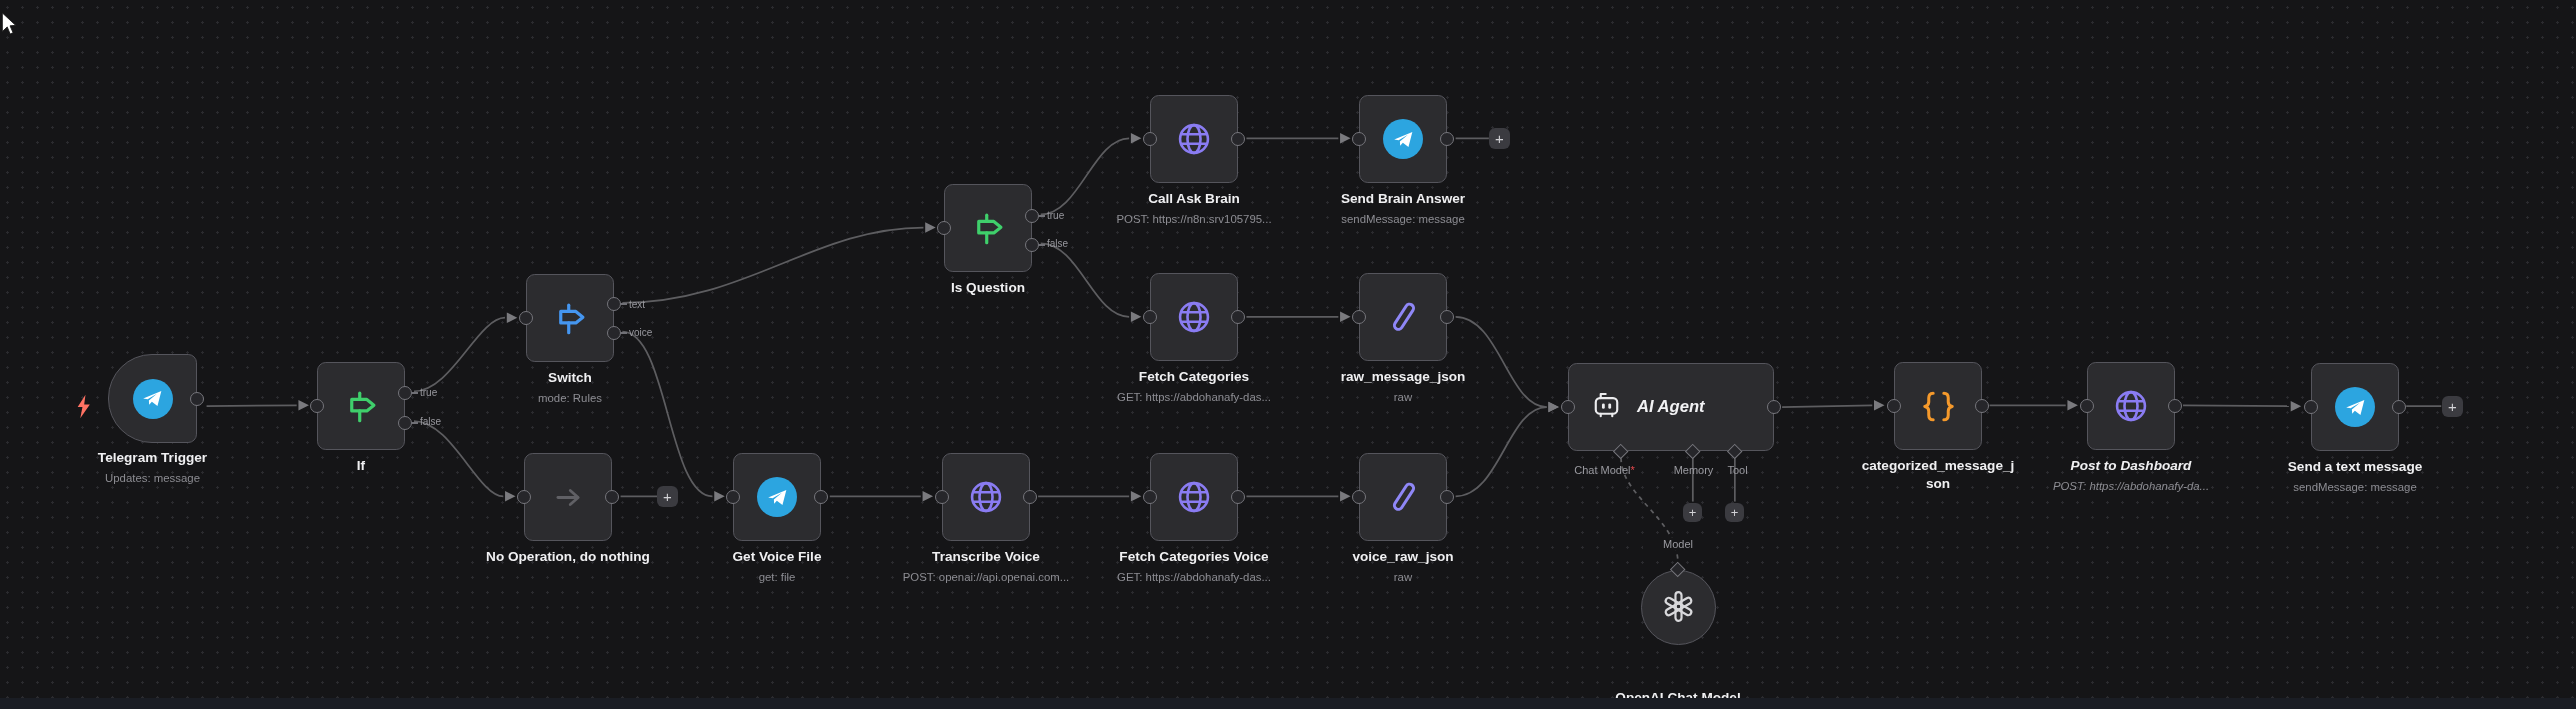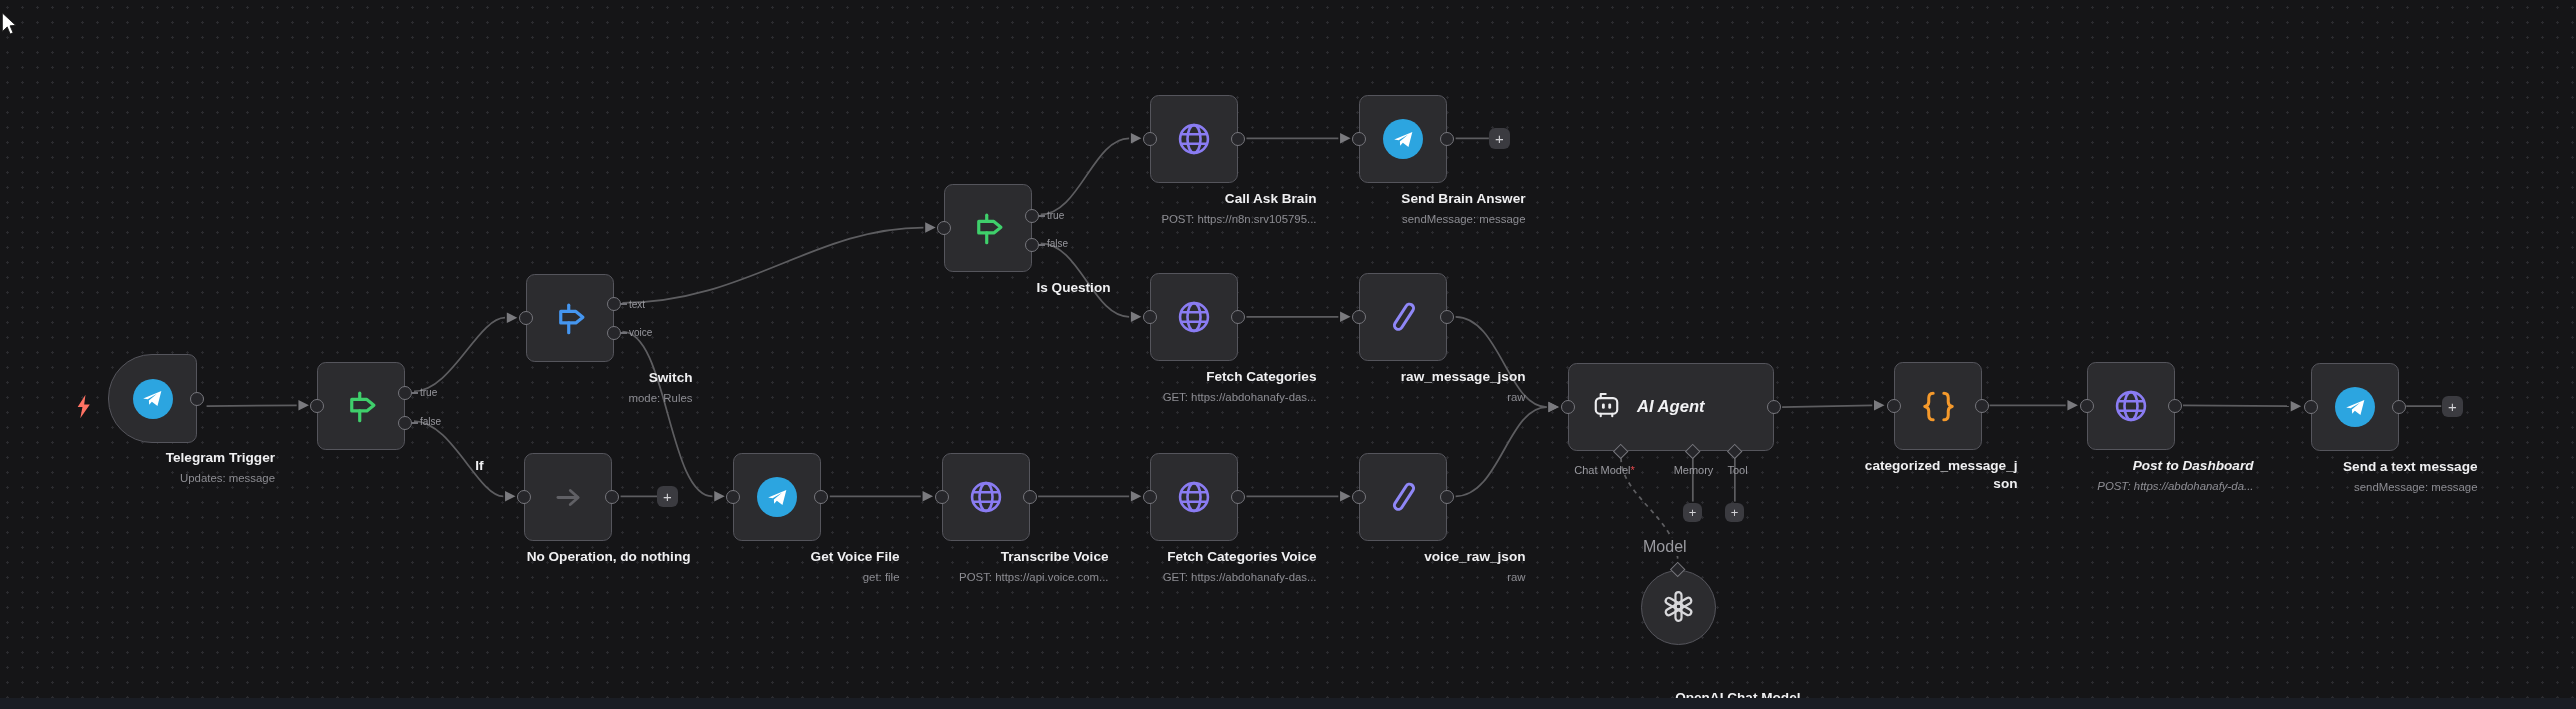--- a/index.html
+++ b/index.html
@@ -33,7 +33,7 @@
   .diamond{position:absolute;width:11.4px;height:11.4px;box-sizing:border-box;background:#26262a;
       border:1.8px solid #76767c;transform:rotate(45deg);z-index:3;}
   .nlabel{position:absolute;top:94px;left:50%;transform:translateX(-50%);width:245px;
-      text-align:right;z-index:2;pointer-events:none;}
+      text-align:center;z-index:2;pointer-events:none;}
   .nlabel .t{color:#f0f0f2;font-size:13.6px;font-weight:700;line-height:1.3;}
   .nlabel .s{color:#8d8d93;font-size:11.4px;margin-top:5.3px;}
   .nlabel.narrow{width:159px;}

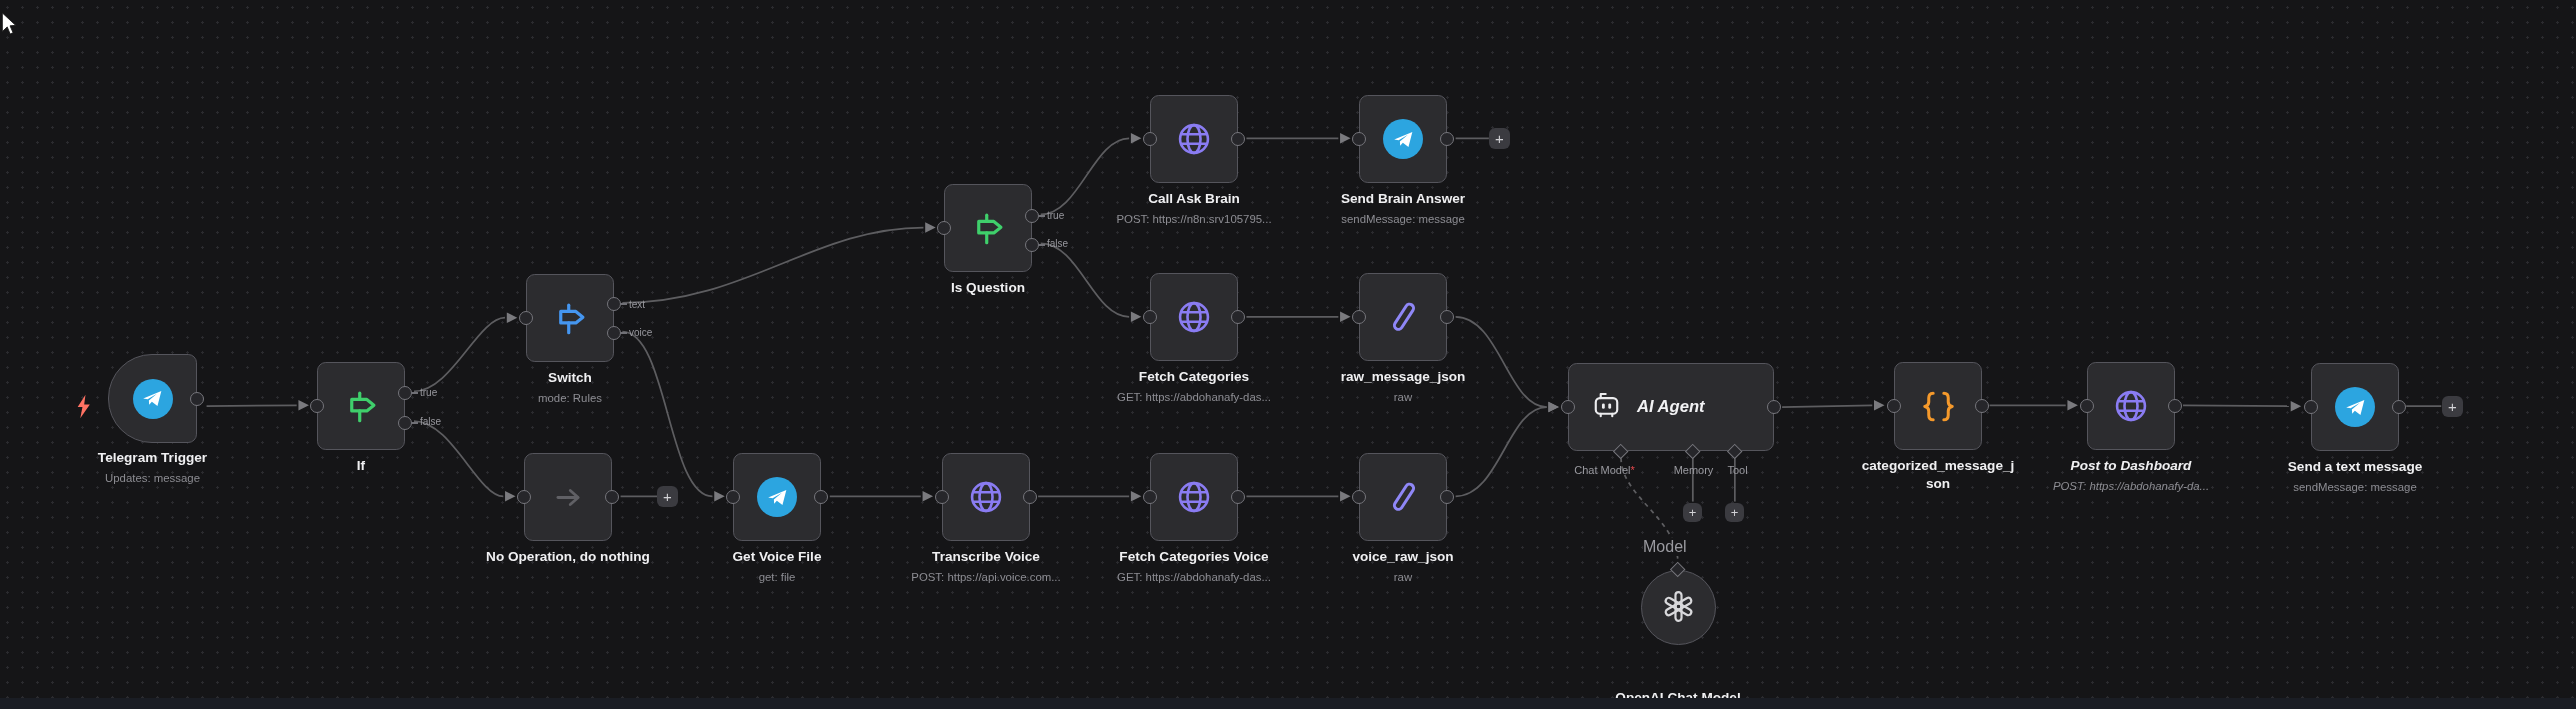--- a/index.html
+++ b/index.html
@@ -46,7 +46,7 @@
   .plusbtn.small{width:19px;height:19px;font-size:13px;}
   .conlabel{position:absolute;color:#9a9aa0;font-size:11px;text-align:center;z-index:2;width:105px;}
   .conlabel .req{color:#e5484d;}
-  .modellabel{position:absolute;color:#9a9aa0;font-size:16px;text-align:left;z-index:2;
+  .modellabel{position:absolute;color:#9a9aa0;font-size:11px;text-align:center;z-index:2;
       width:70px;background:#151517;}
   .ai-title{color:#f2f2f4;font-size:16.6px;font-weight:700;}
   .tg-badge{width:40px;height:40px;border-radius:50%;background:#2ca5e0;display:flex;

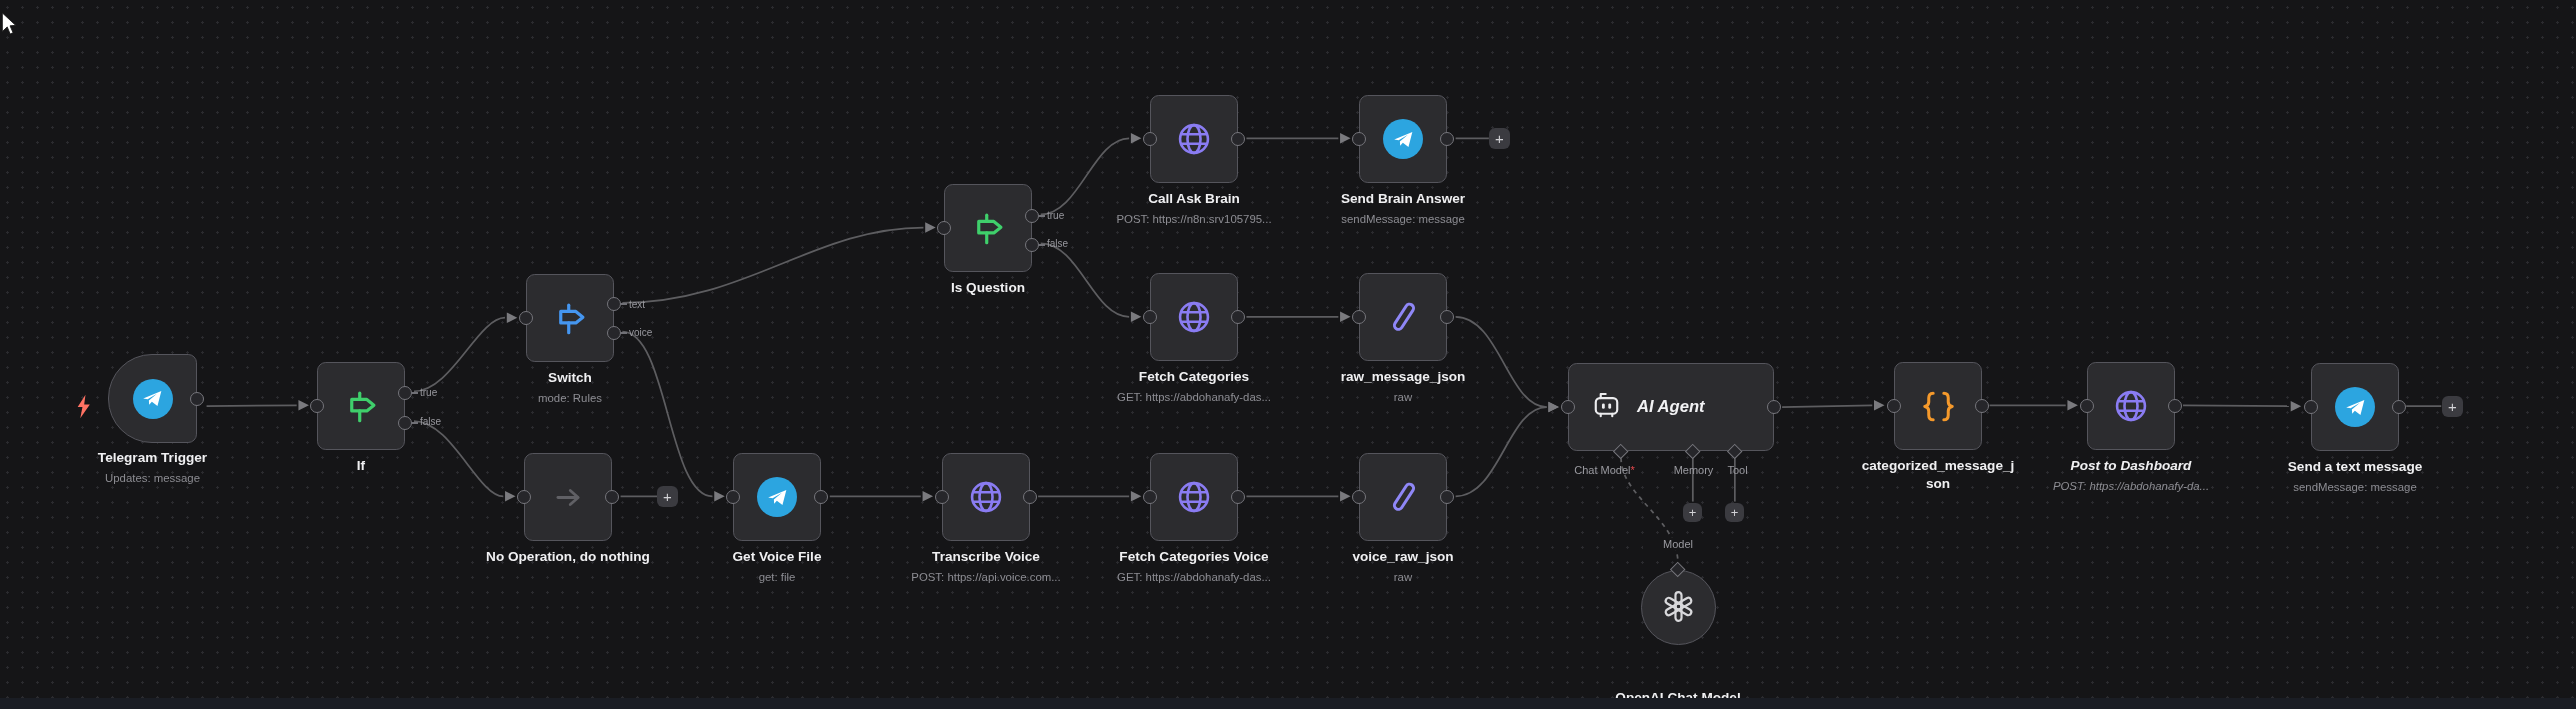--- a/index.html
+++ b/index.html
@@ -254,7 +254,7 @@
     <span class="ep out"></span>
     <div class="nlabel">
         <div class="t">Transcribe Voice</div>
-      <div class="s">POST: https://api.voice.com...</div>
+      <div class="s">POST: openai://api.openai.com...</div>
       </div>
   </div>
 

